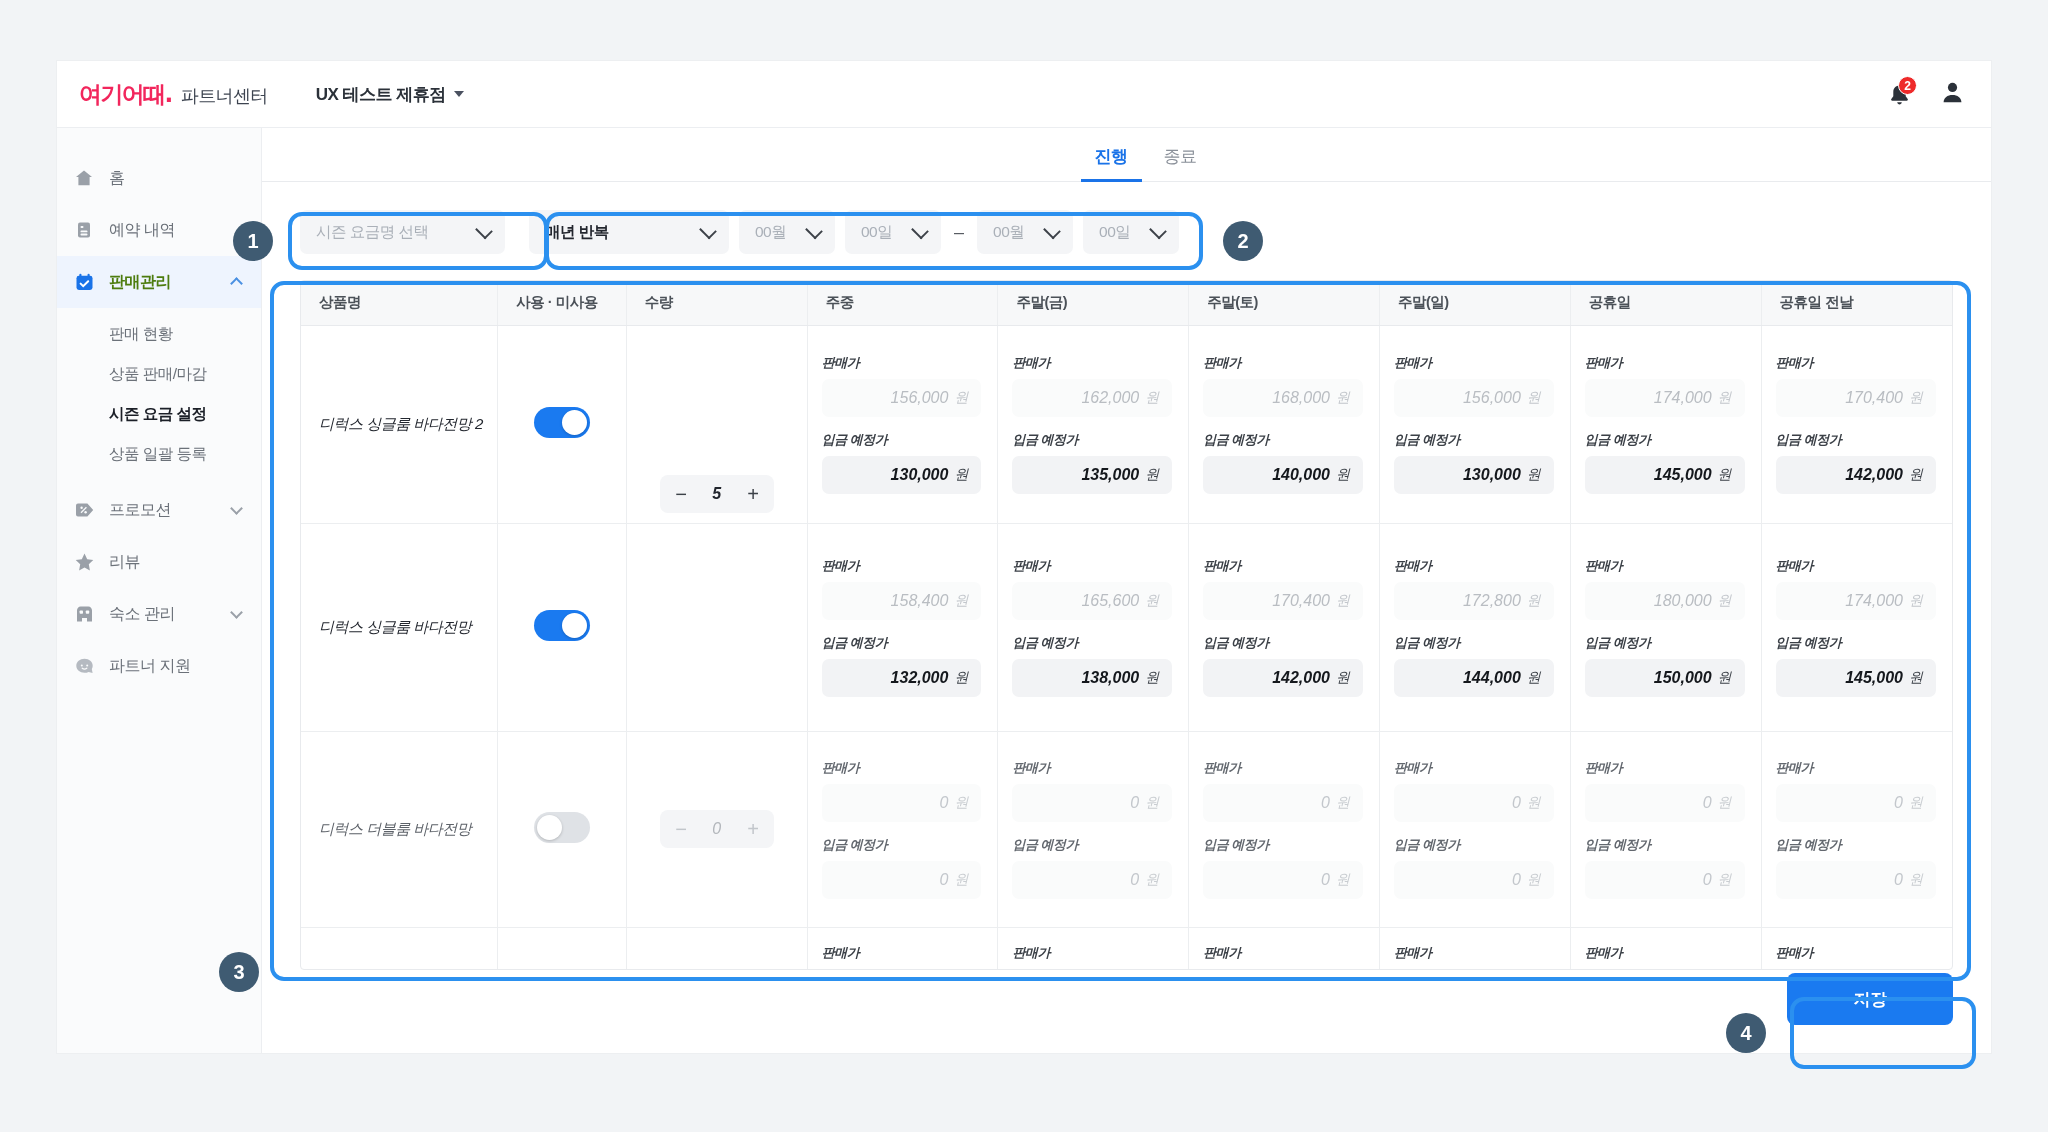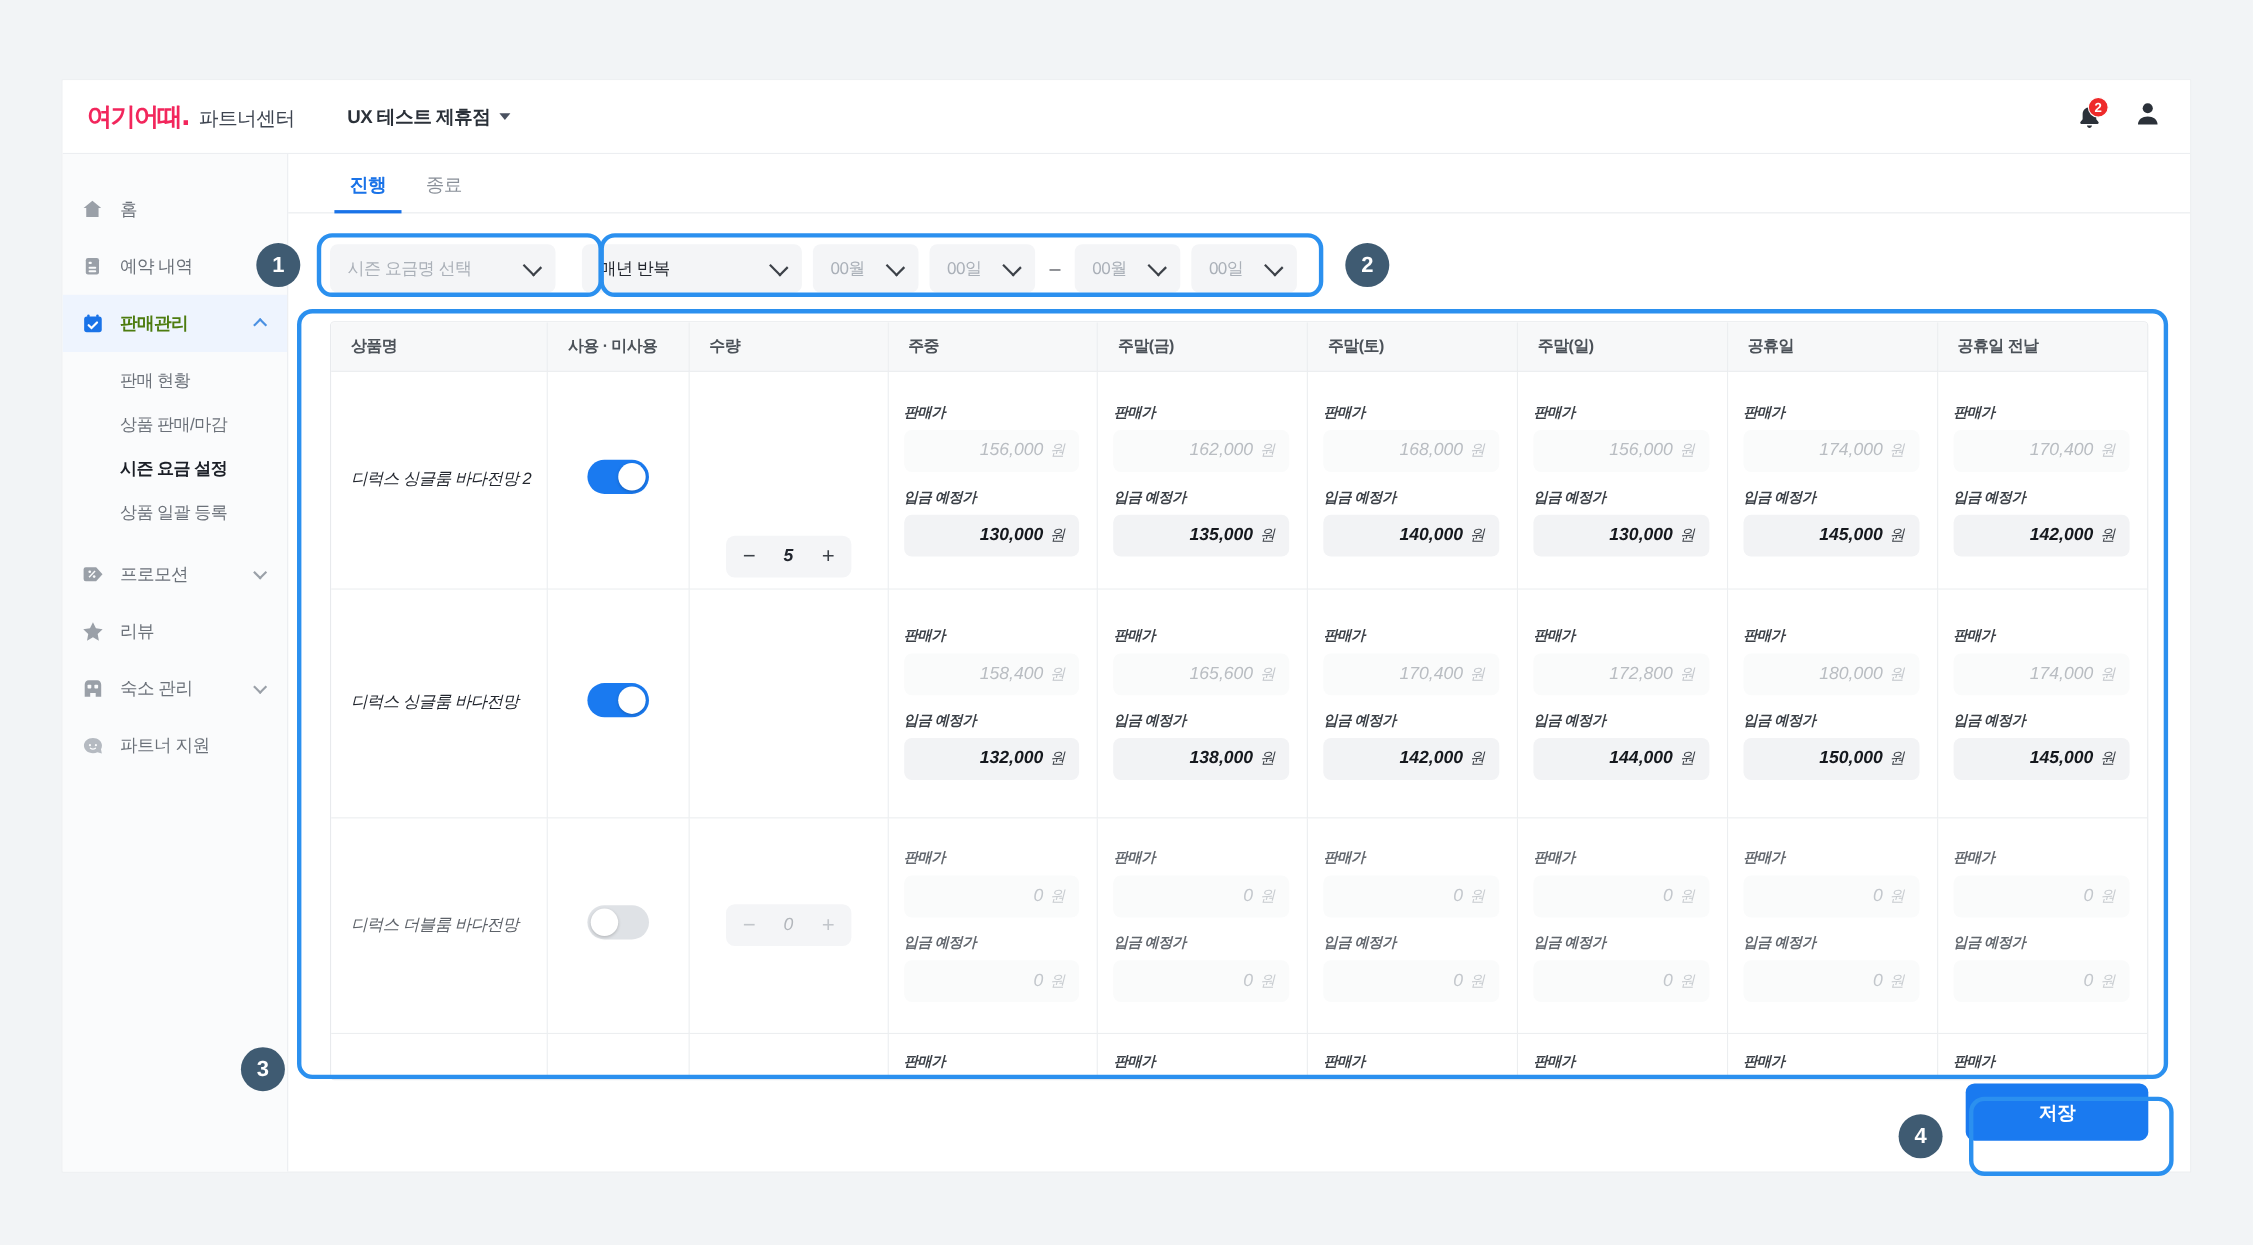--- a/index.html
+++ b/index.html
@@ -11,7 +11,7 @@
   }
   .app-window {
     position: absolute;
-    left: 57px; top: 73px;
+    left: 57px; top: 61px;
     width: 1934px; height: 992px;
     background: #ffffff;
     display: flex;

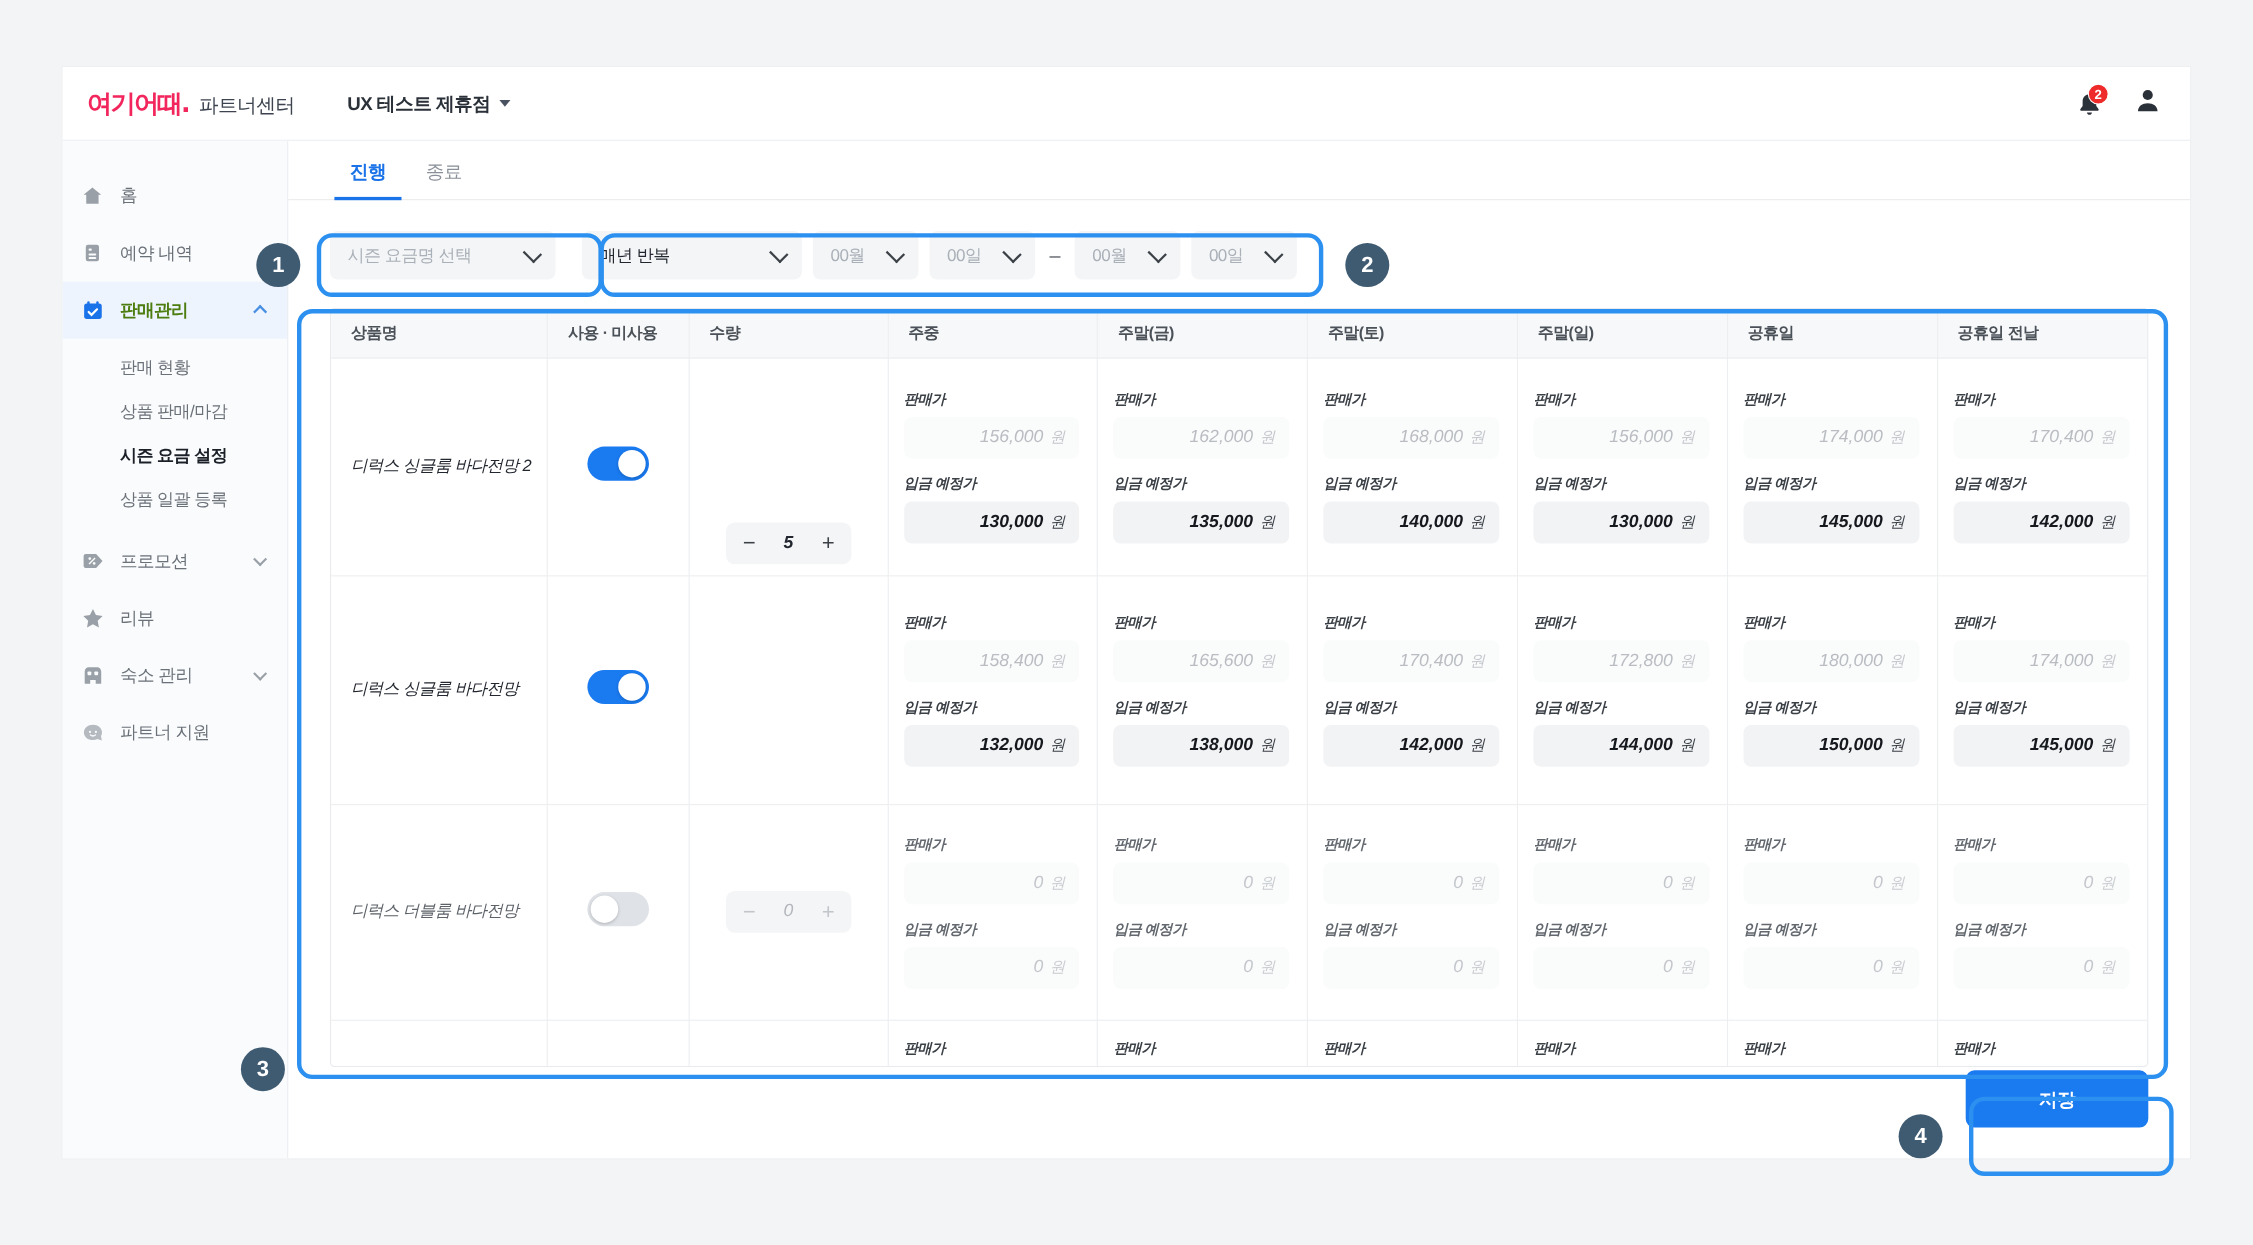--- a/index.html
+++ b/index.html
@@ -114,6 +114,7 @@
     border-bottom: 1px solid #e9ebee;
     padding-left: 38px;
     gap: 0;
+    justify-content: center;
   }
   .tab {
     position: relative;

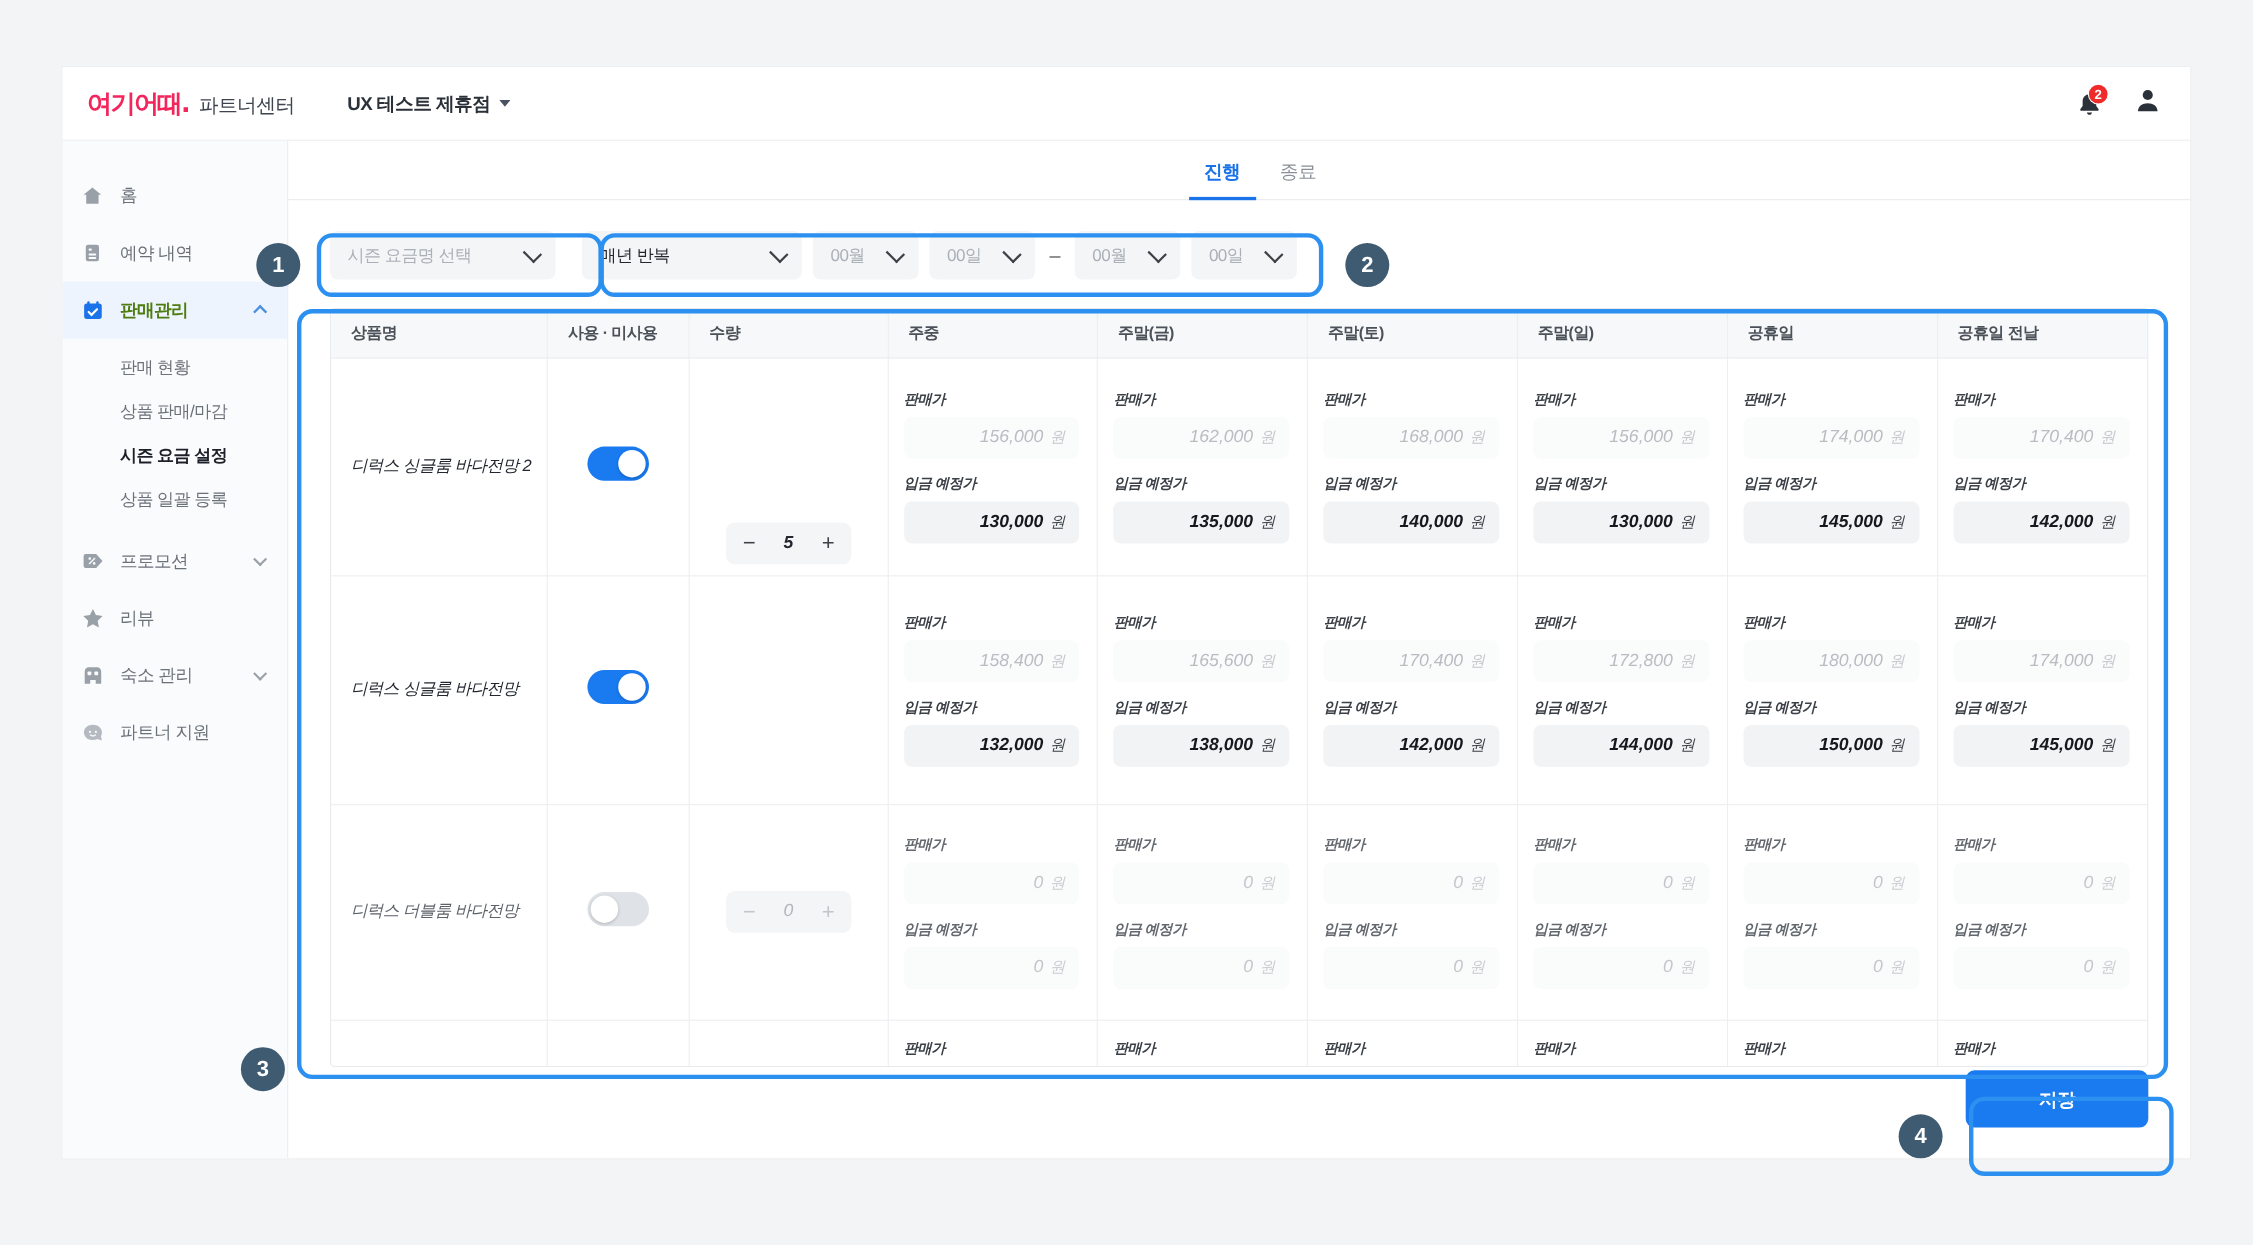--- a/index.html
+++ b/index.html
@@ -152,7 +152,7 @@
   }
   .select .sel-label { flex: 1 1 auto; white-space: nowrap; }
   .select.placeholder .sel-label { color: #aab0b8; }
-  .select .sel-label.val { color: #22262e; font-weight: normal; }
+  .select .sel-label.val { color: #22262e; font-weight: bold; }
   .chev-dn {
     flex: 0 0 14px;
     width: 11px; height: 11px;

